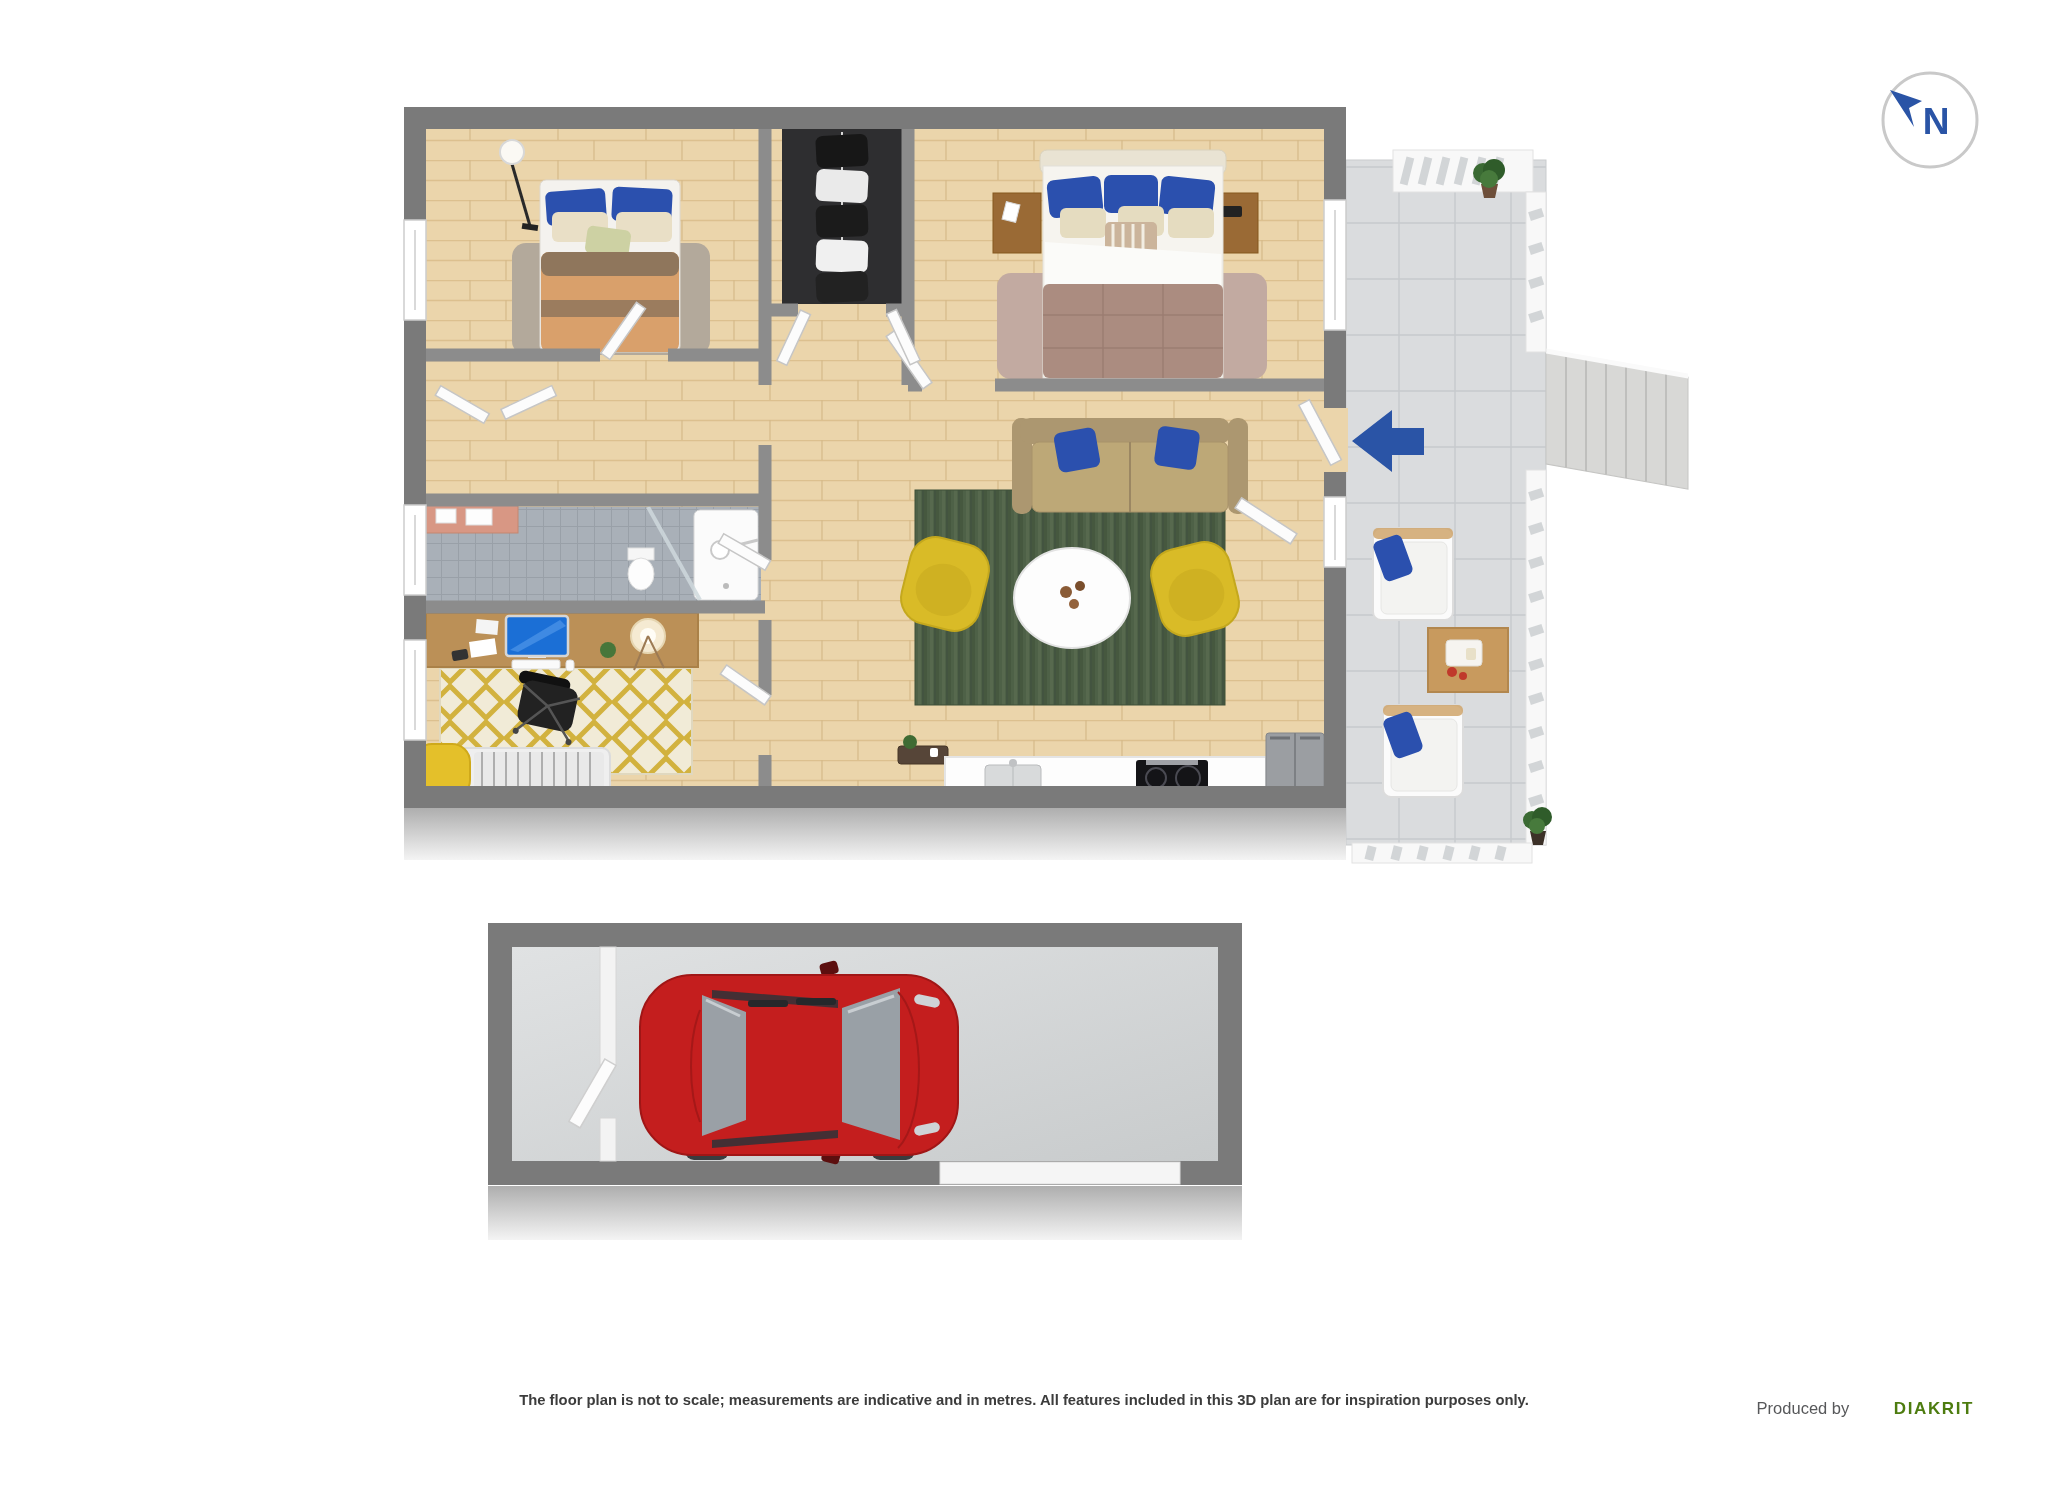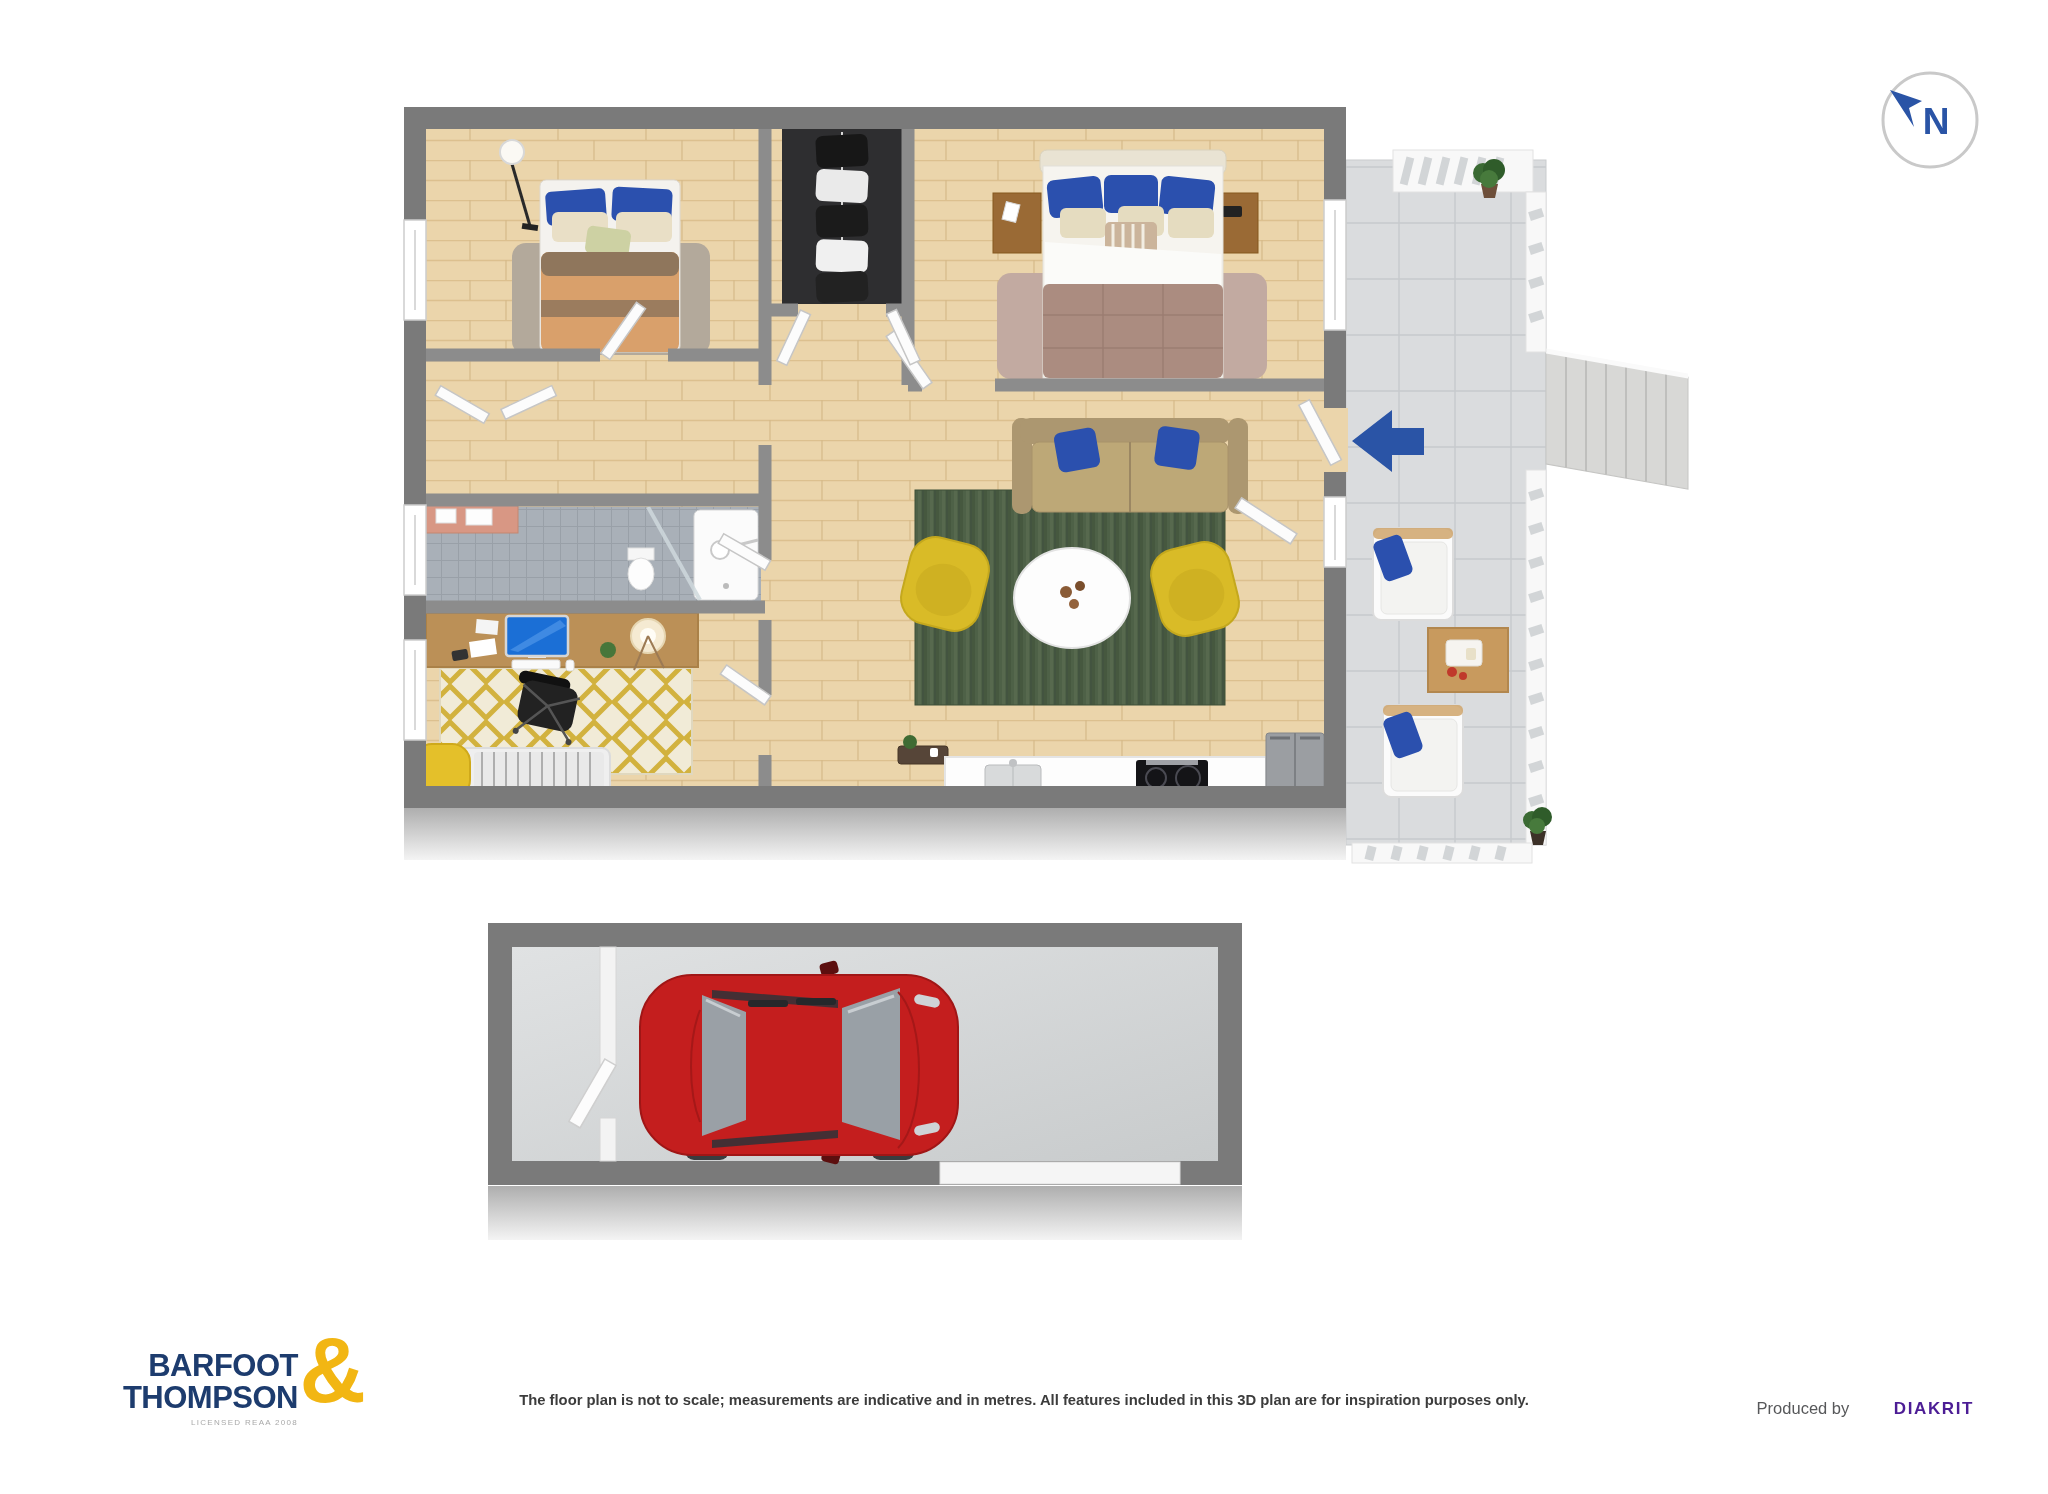--- a/index.html
+++ b/index.html
@@ -400,12 +400,6 @@
   </g>
 </svg>
 
-  <div class="logo">
-    <div class="l1">BARFOOT</div>
-    <div class="l2">THOMPSON</div>
-    <div class="amp">&amp;</div>
-    <div class="tag">LICENSED REAA 2008</div>
-  </div>
 
   <div class="disc d1">The floor plan is not to scale; measurements are indicative and in metres. All features included in this 3D plan are for inspiration purposes only.</div>
 

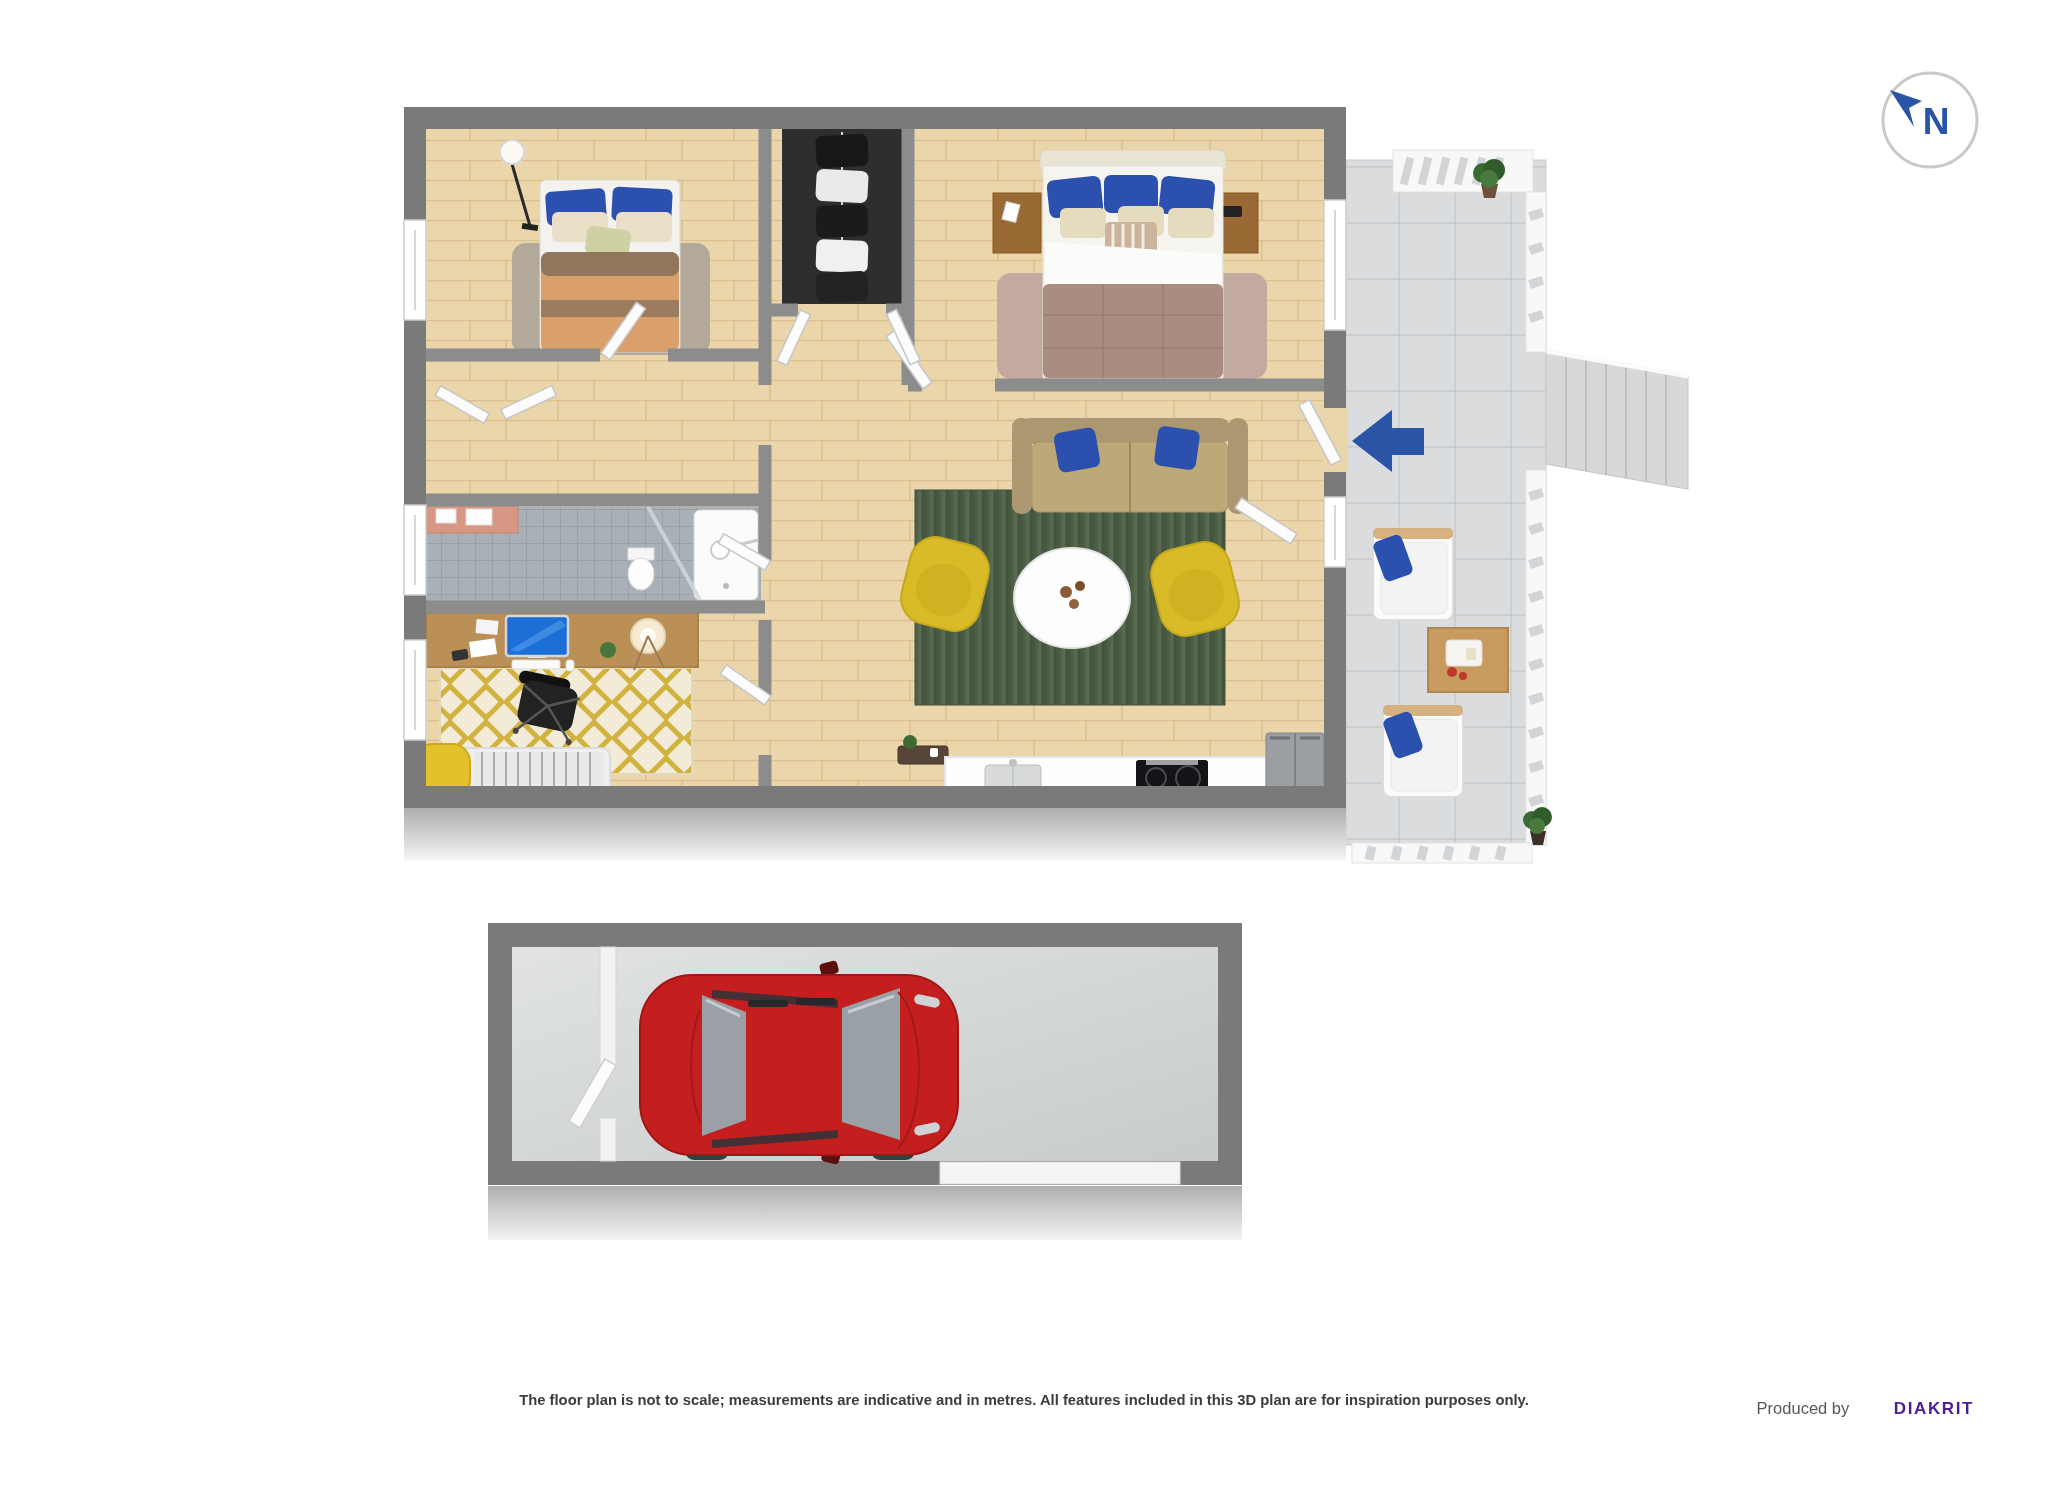--- a/index.html
+++ b/index.html
@@ -22,7 +22,7 @@
         color:#3c3c3c;}
   .disc.d1{top:1392px;} .disc.d2{top:1410px;}
   .produced{position:absolute;right:74px;top:1399px;font-size:16.5px;color:#57585a;}
-  .produced .brand{font-weight:700;letter-spacing:1.6px;color:#4c1d95;font-size:17px;padding-left:40px;}
+  .produced .brand{font-weight:700;letter-spacing:1.6px;color:#4d7c0f;font-size:17px;padding-left:40px;}
 </style>
 </head>
 <body>

